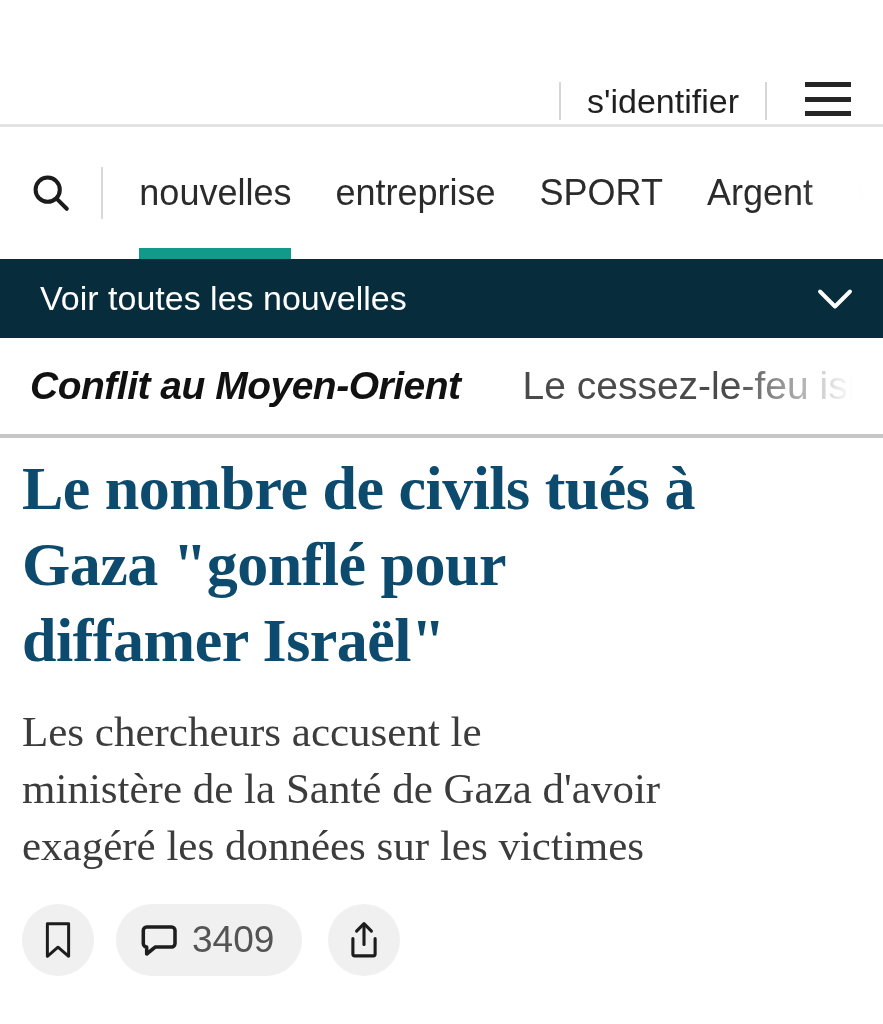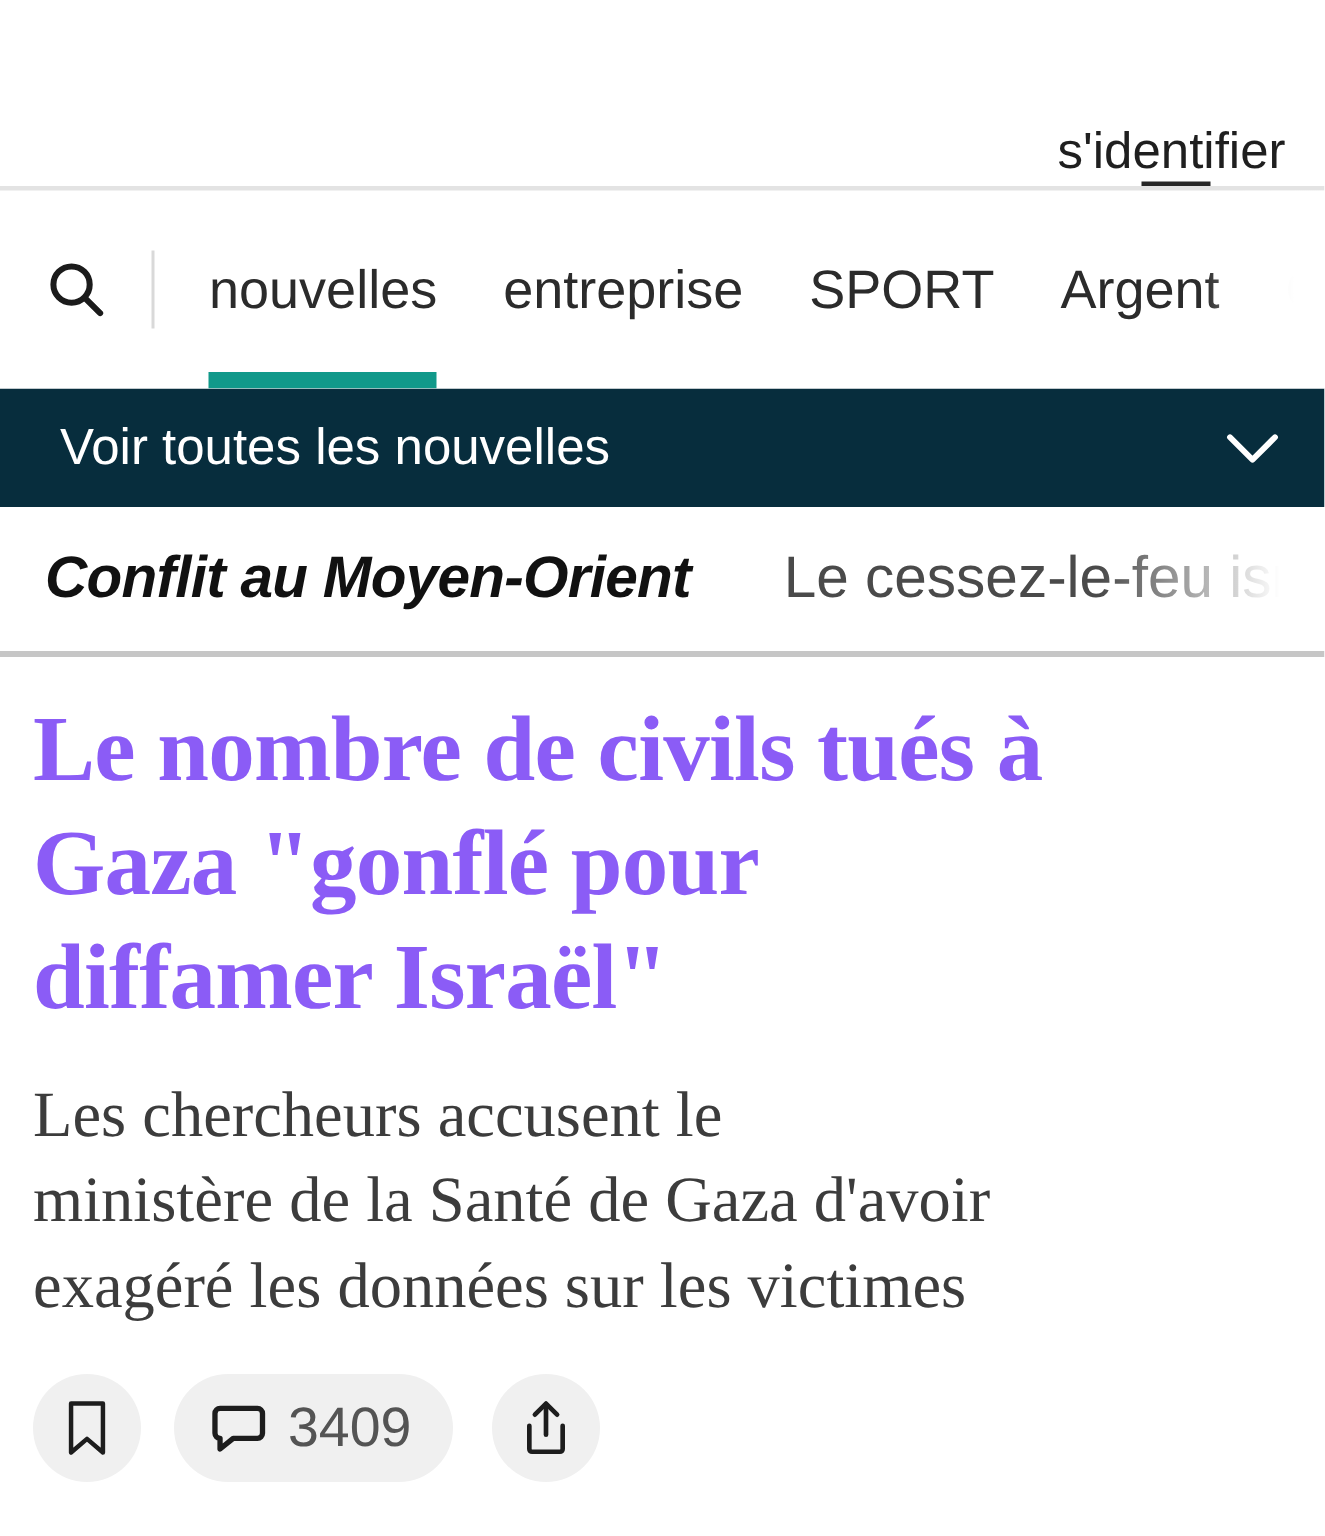--- a/index.html
+++ b/index.html
@@ -22,7 +22,7 @@
   }
   .signin-bar {
     position: absolute; right: 0; bottom: 0; height: 42px;
-    display: flex; align-items: center; flex-direction: column;
+    display: flex; 
   }
   .v-divider { width: 2px; height: 38px; background: #d6d6d6; }
   .signin-label {

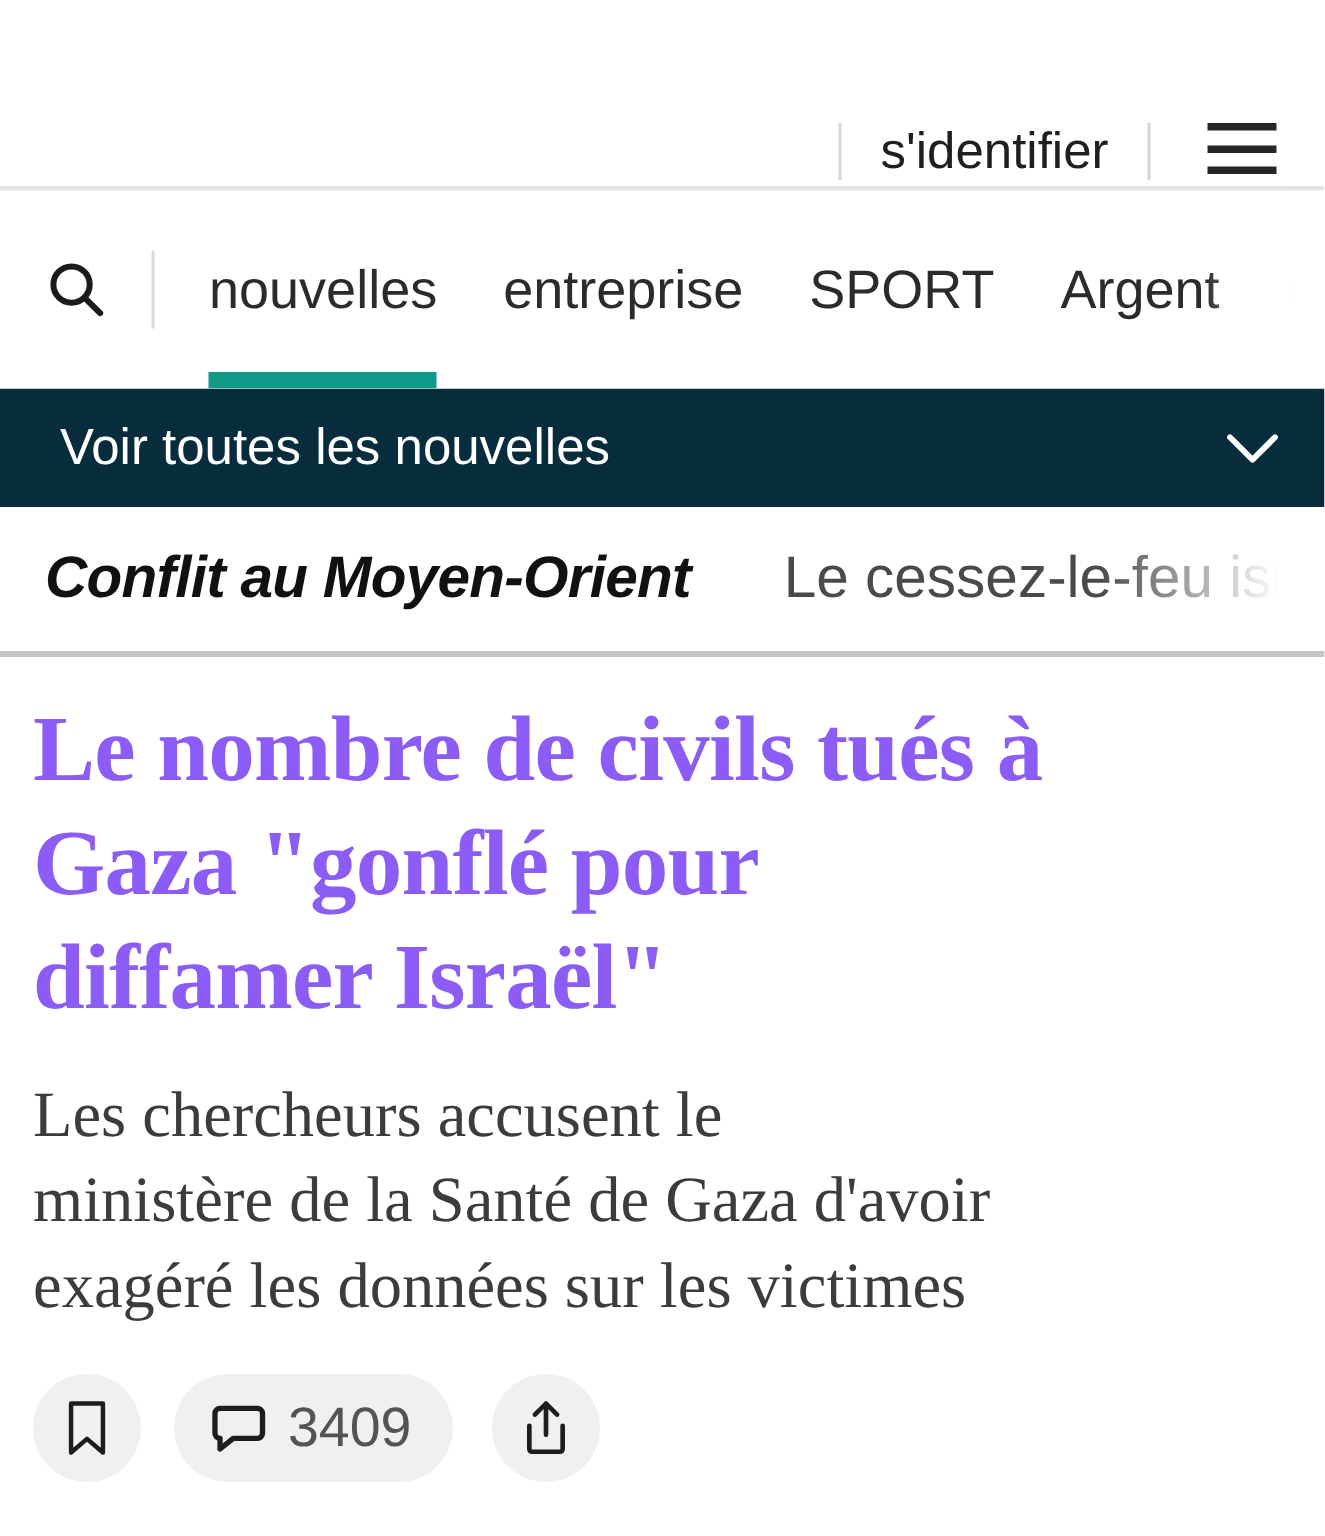--- a/index.html
+++ b/index.html
@@ -93,10 +93,10 @@
   
   .article { padding: 0 22px; }
   .headline {
-    margin-top: 24px;
+    margin-top: 12px;
     font-family: "Liberation Serif", serif;
     font-weight: bold; font-size: 62px; line-height: 76px;
-    letter-spacing: -0.5px; color: #8b5cf6;
+    letter-spacing: -0.5px; color: #0c4a6e;
   }
   .standfirst {
     margin-top: 25px;

